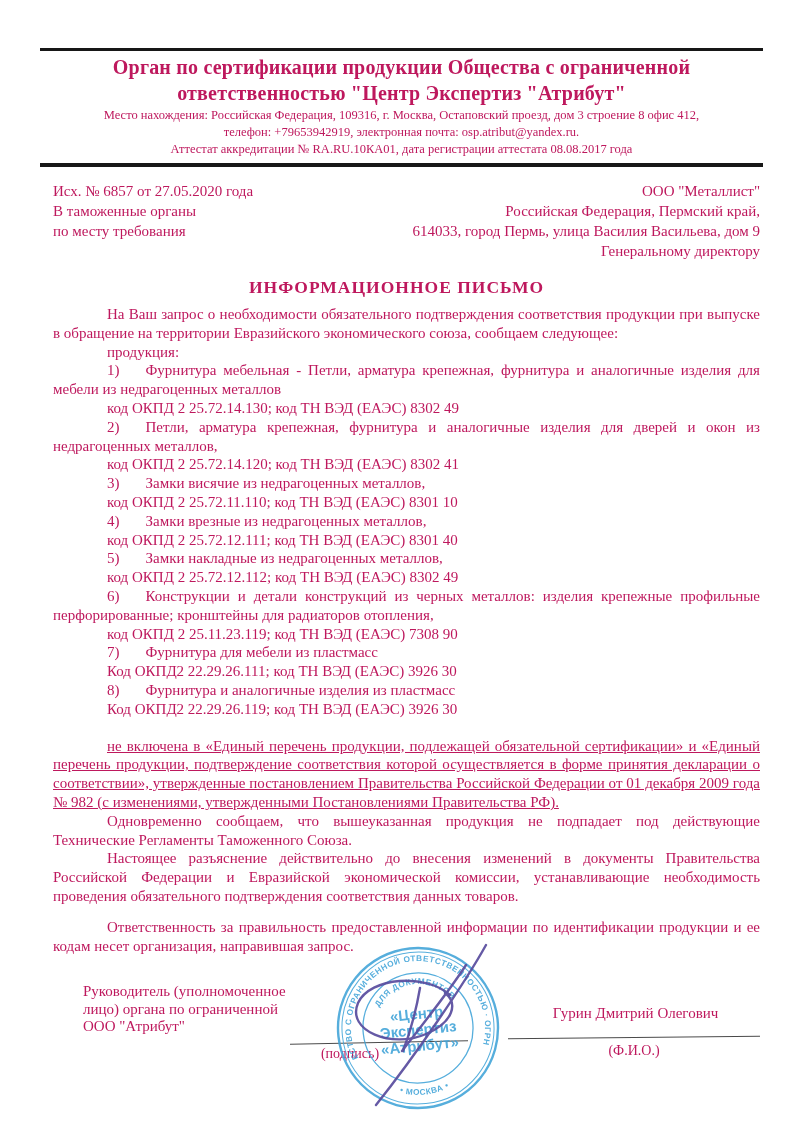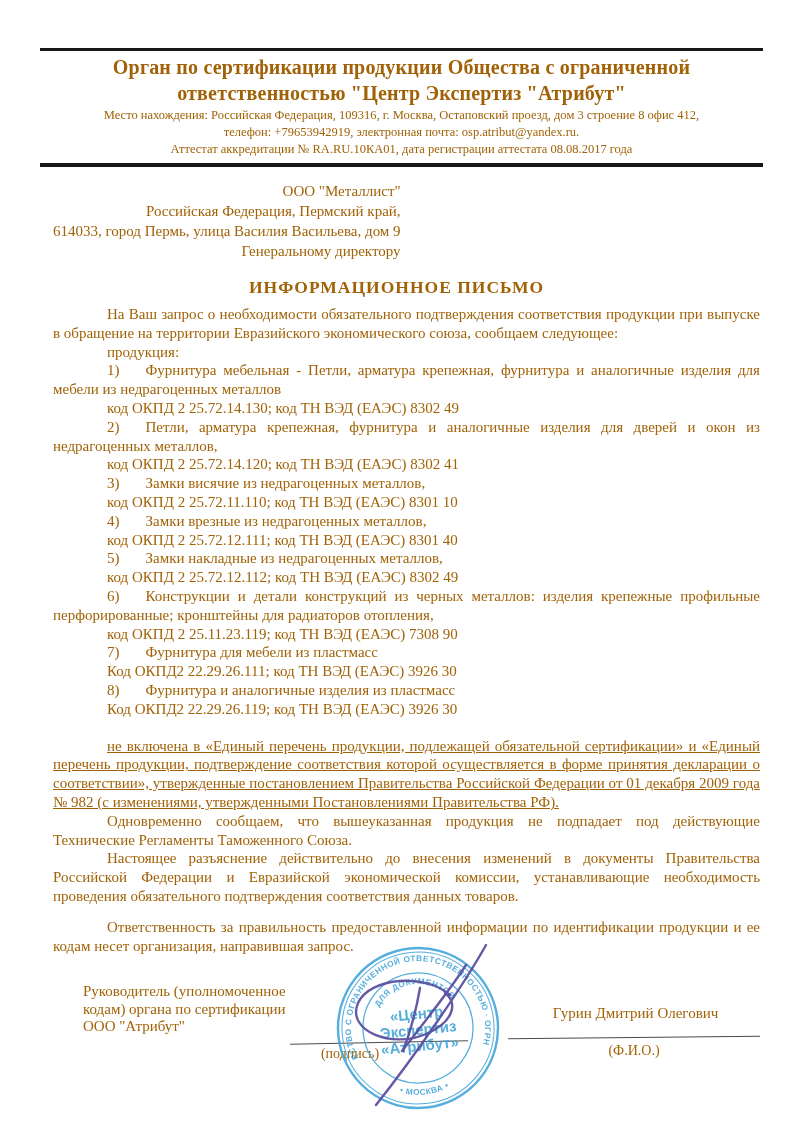--- a/index.html
+++ b/index.html
@@ -8,7 +8,7 @@
     width:793px; height:1123px;
     background:#fff;
     font-family:"Liberation Serif", serif;
-    color:#a16207;
+    color:#be185d;
     overflow:hidden;
   }
   

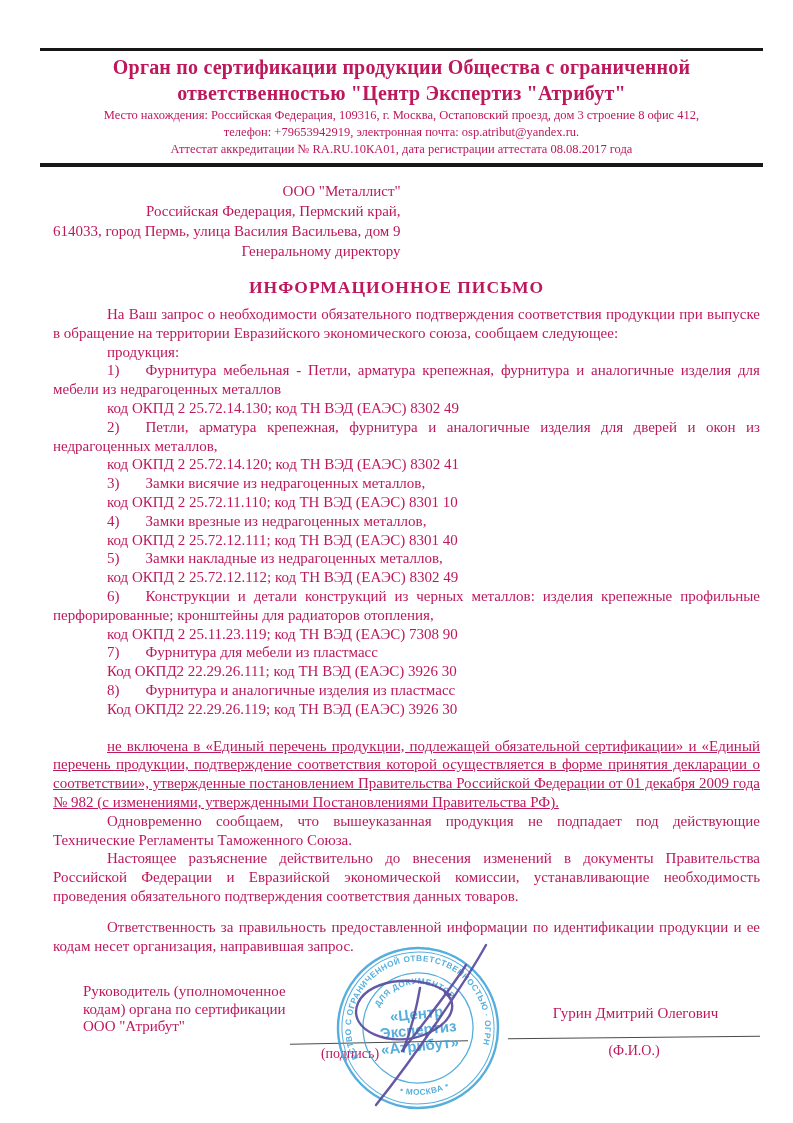--- a/index.html
+++ b/index.html
@@ -94,6 +94,11 @@
   </div>
 
   <div class="meta">
+    <div class="meta-left">
+      <div>Исх. № 6857  от  27.05.2020 года</div>
+      <div>В таможенные органы</div>
+      <div>по месту требования</div>
+    </div>
     <div class="meta-right">
       <div>ООО "Металлист"</div>
       <div>Российская Федерация, Пермский край,</div>

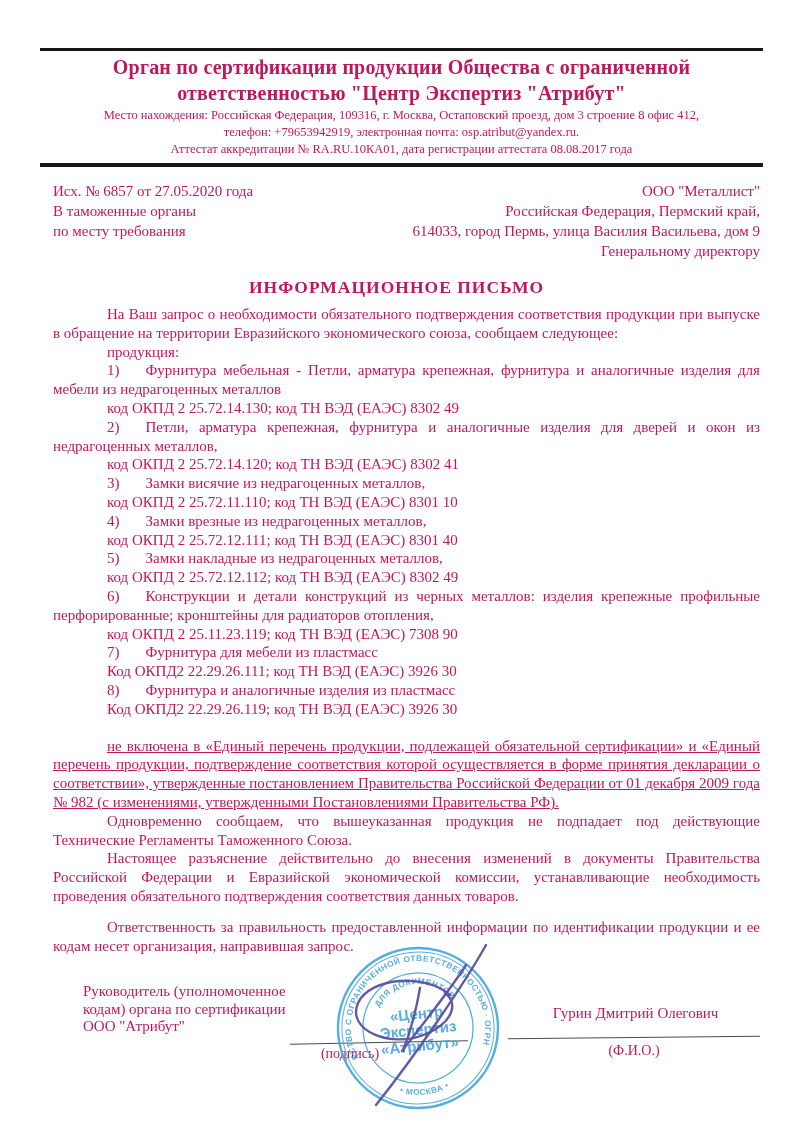--- a/index.html
+++ b/index.html
@@ -146,7 +146,7 @@
   <div class="sig-block">
     <div class="sig-left">
       <div>Руководитель (уполномоченное</div>
-      <div>кодам) органа по сертификации</div>
+      <div>лицо) органа по ограниченной</div>
       <div>ООО "Атрибут"</div>
     </div>
 

